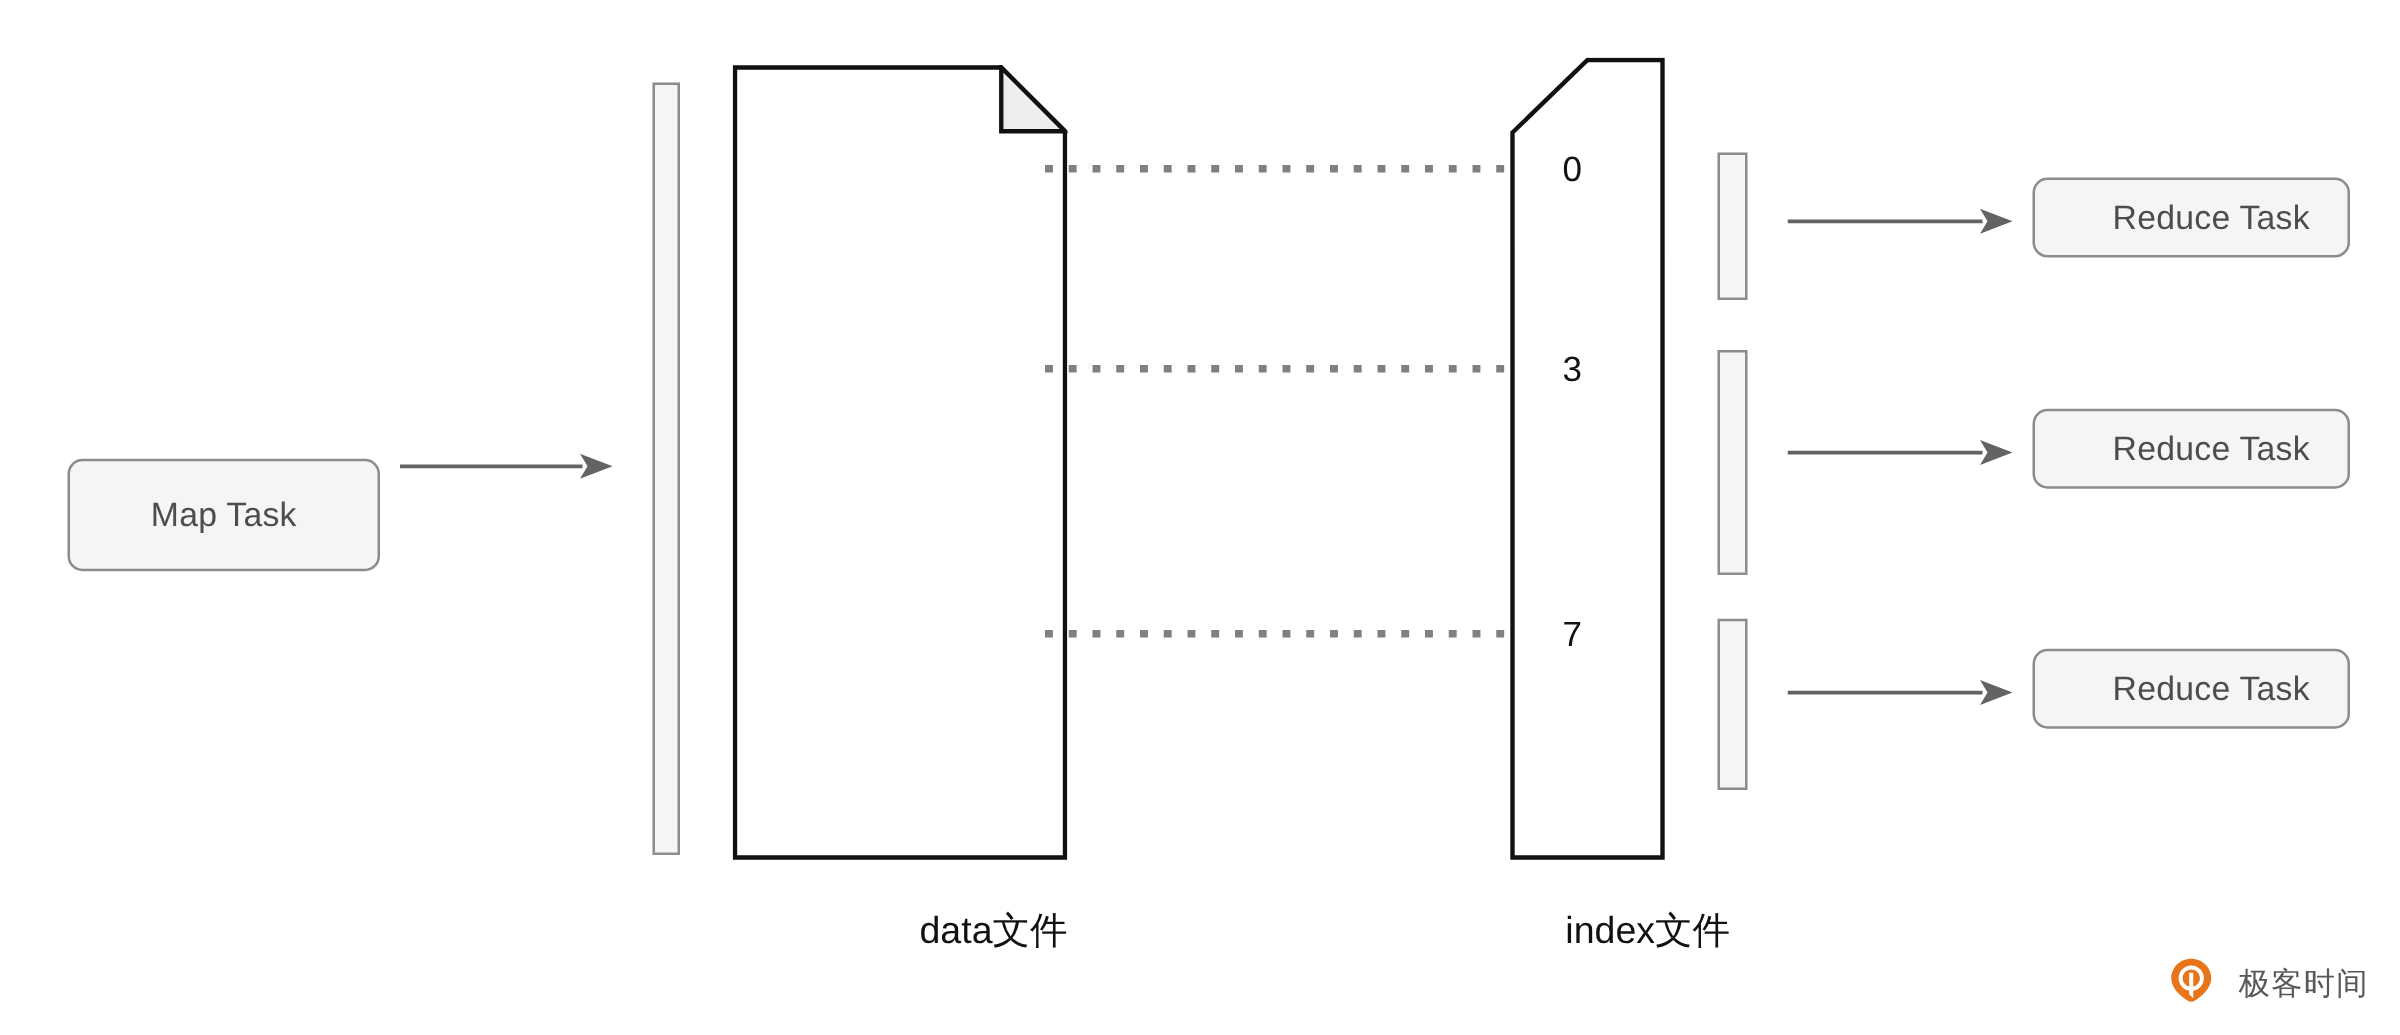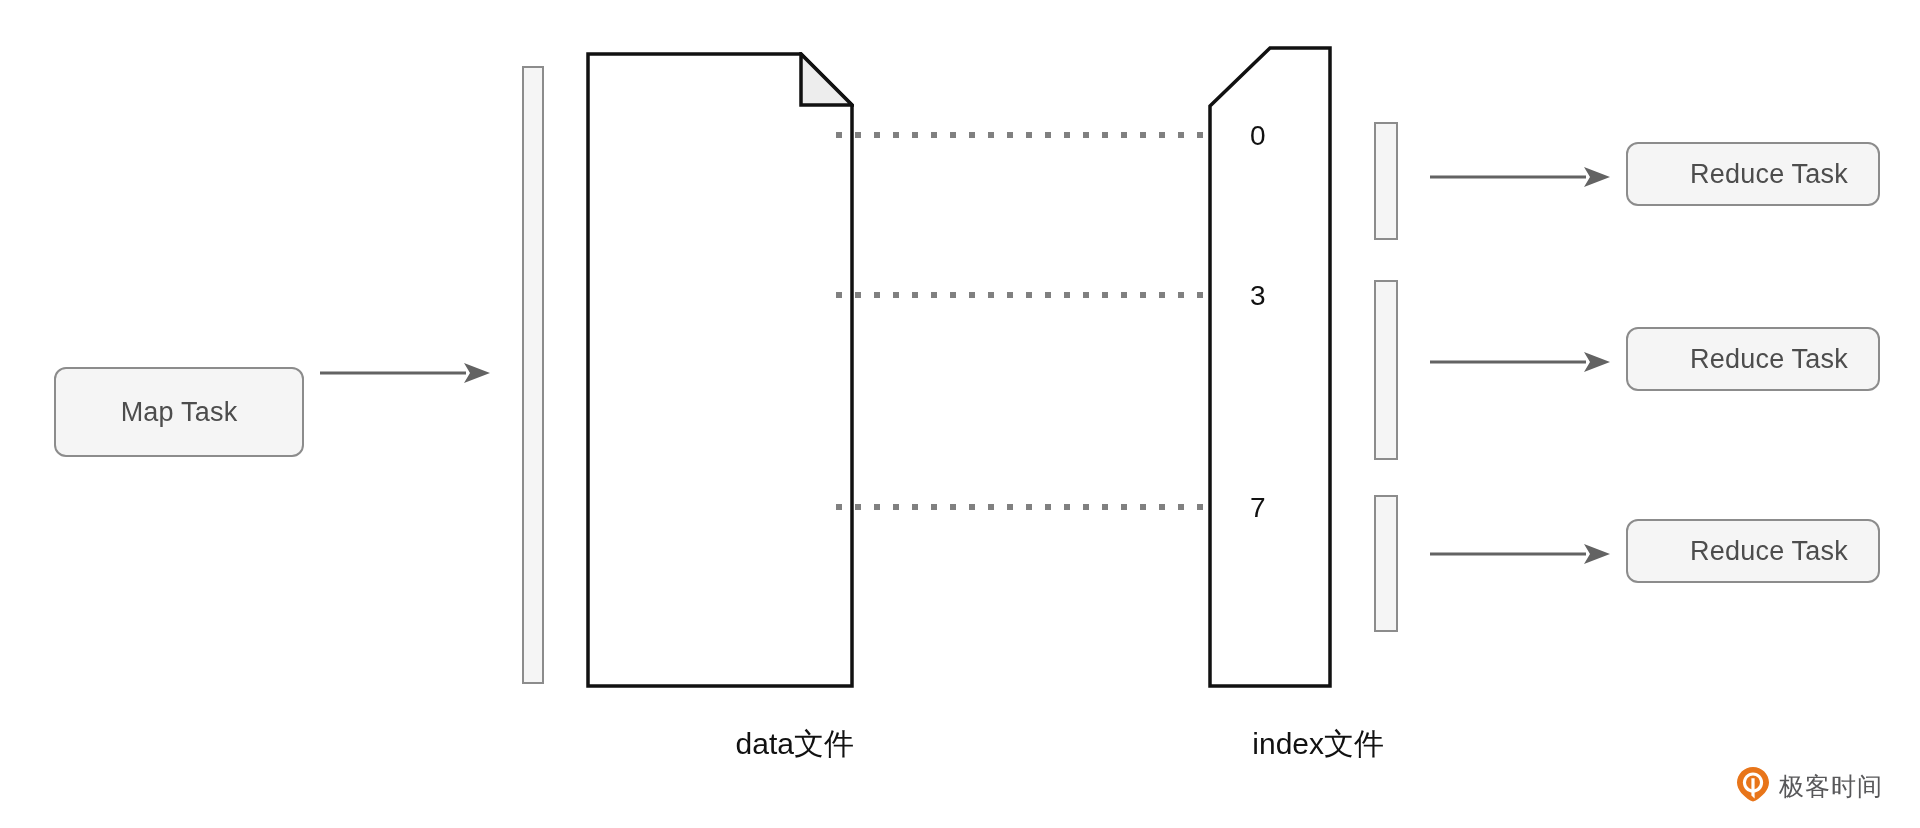--- a/index.html
+++ b/index.html
@@ -169,7 +169,7 @@
     top: 766px;
     display: flex;
     align-items: center;
-    gap: 9px;
+    gap: 21px;
     text-align: right;
   }
   #watermark-text {

